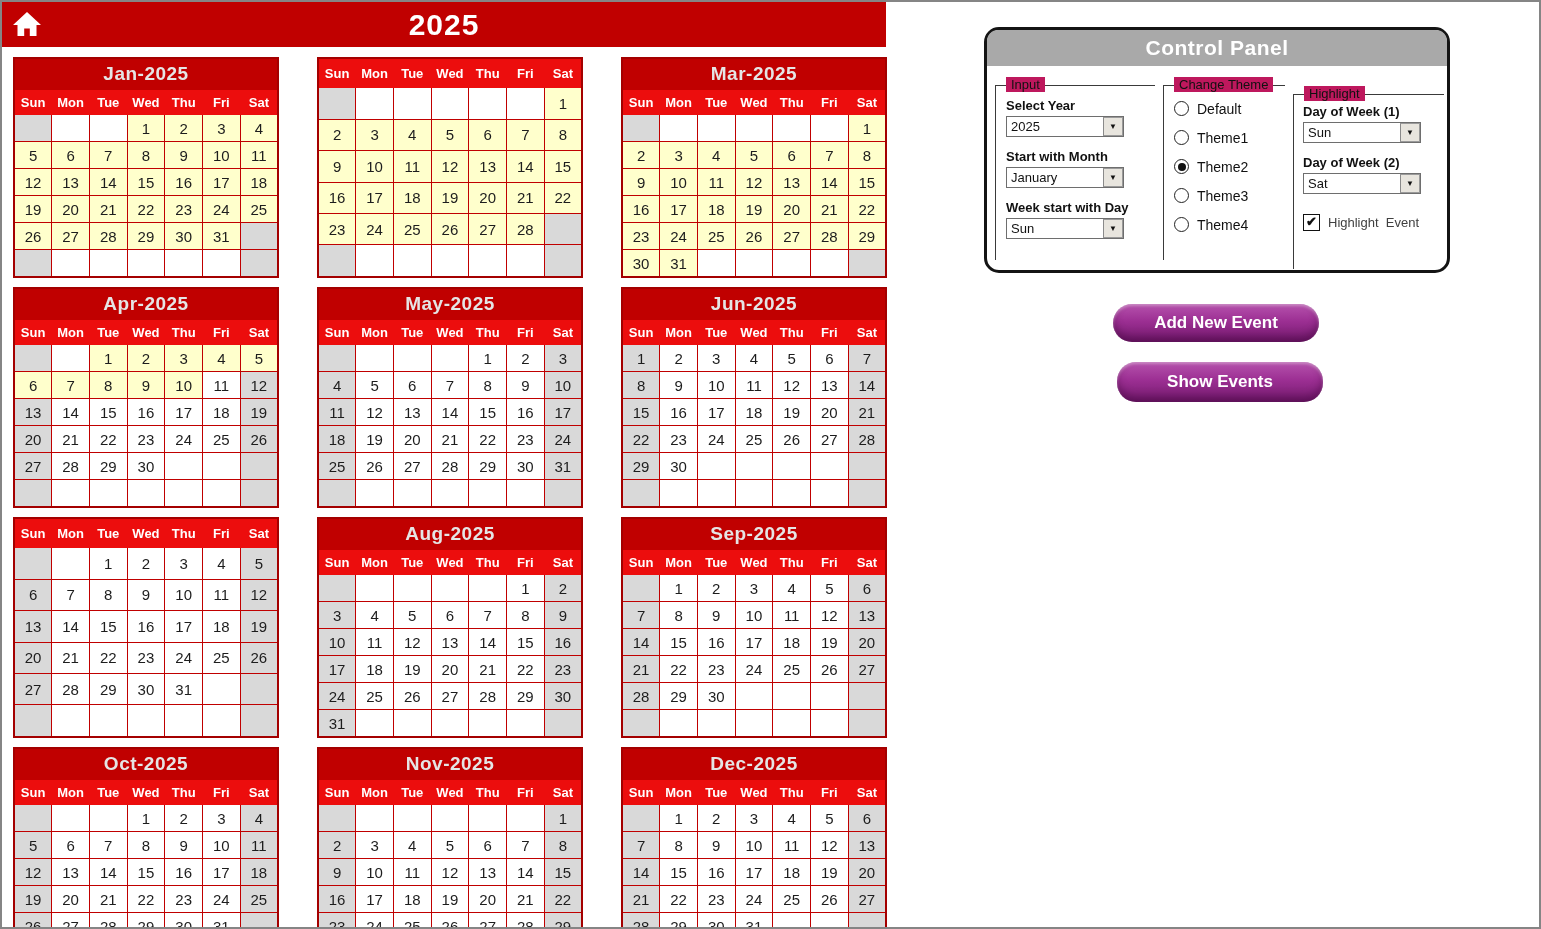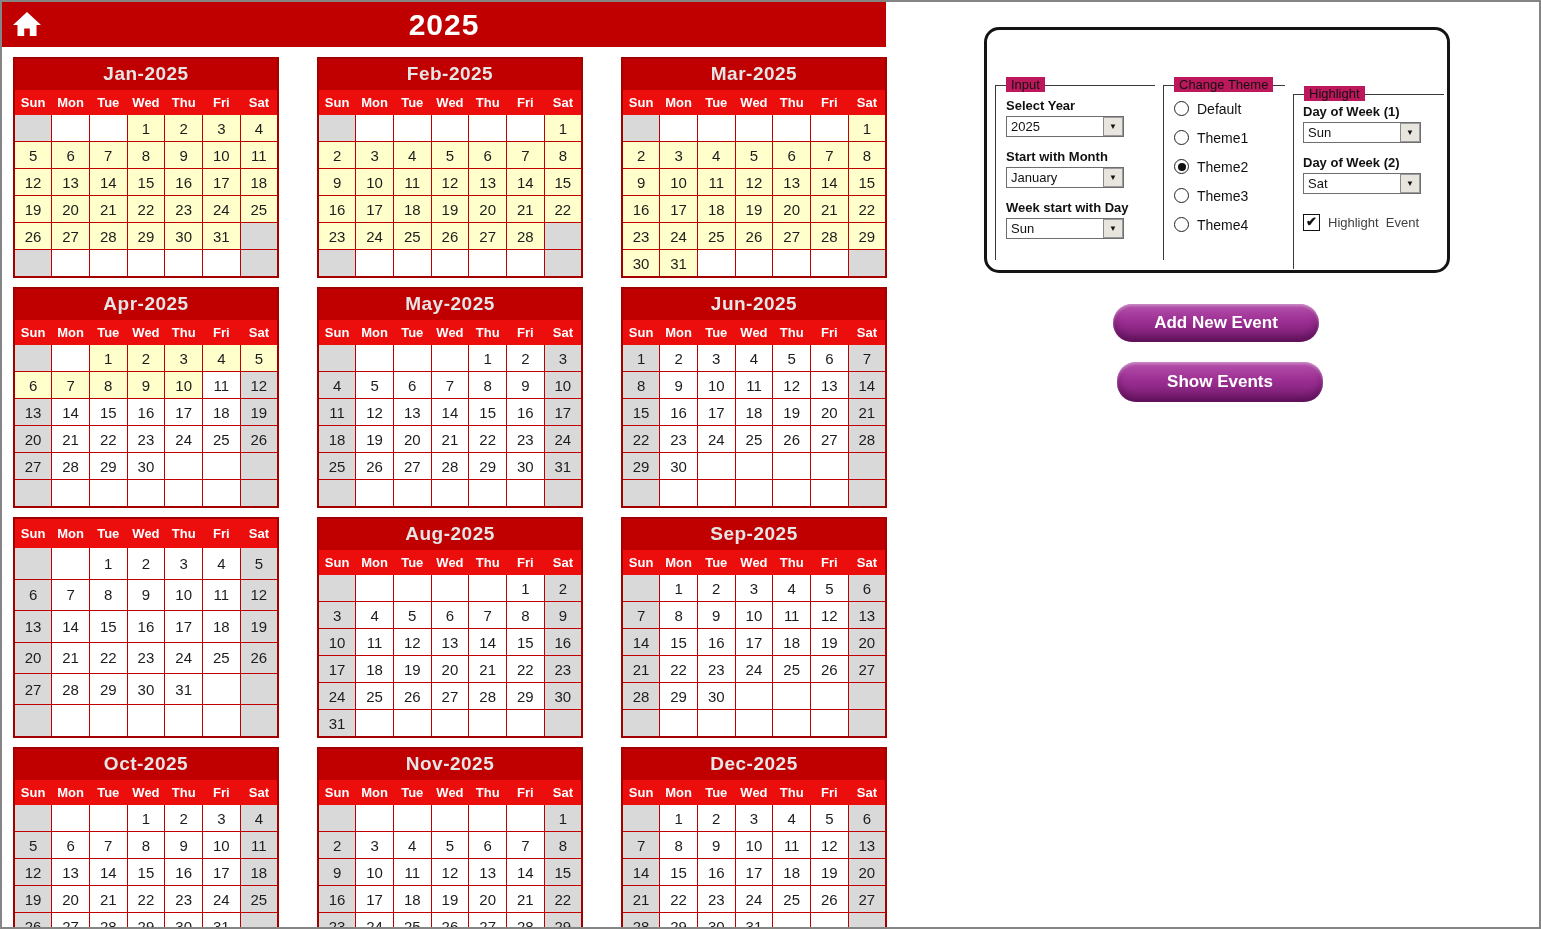--- a/index.html
+++ b/index.html
@@ -896,6 +896,7 @@
     </div>
 
   <div class="panel">
+    <div class="panel-title">Control Panel</div>
 
     <div class="gb gb-input" id="gb-input">
       <span class="gb-label">Input</span>

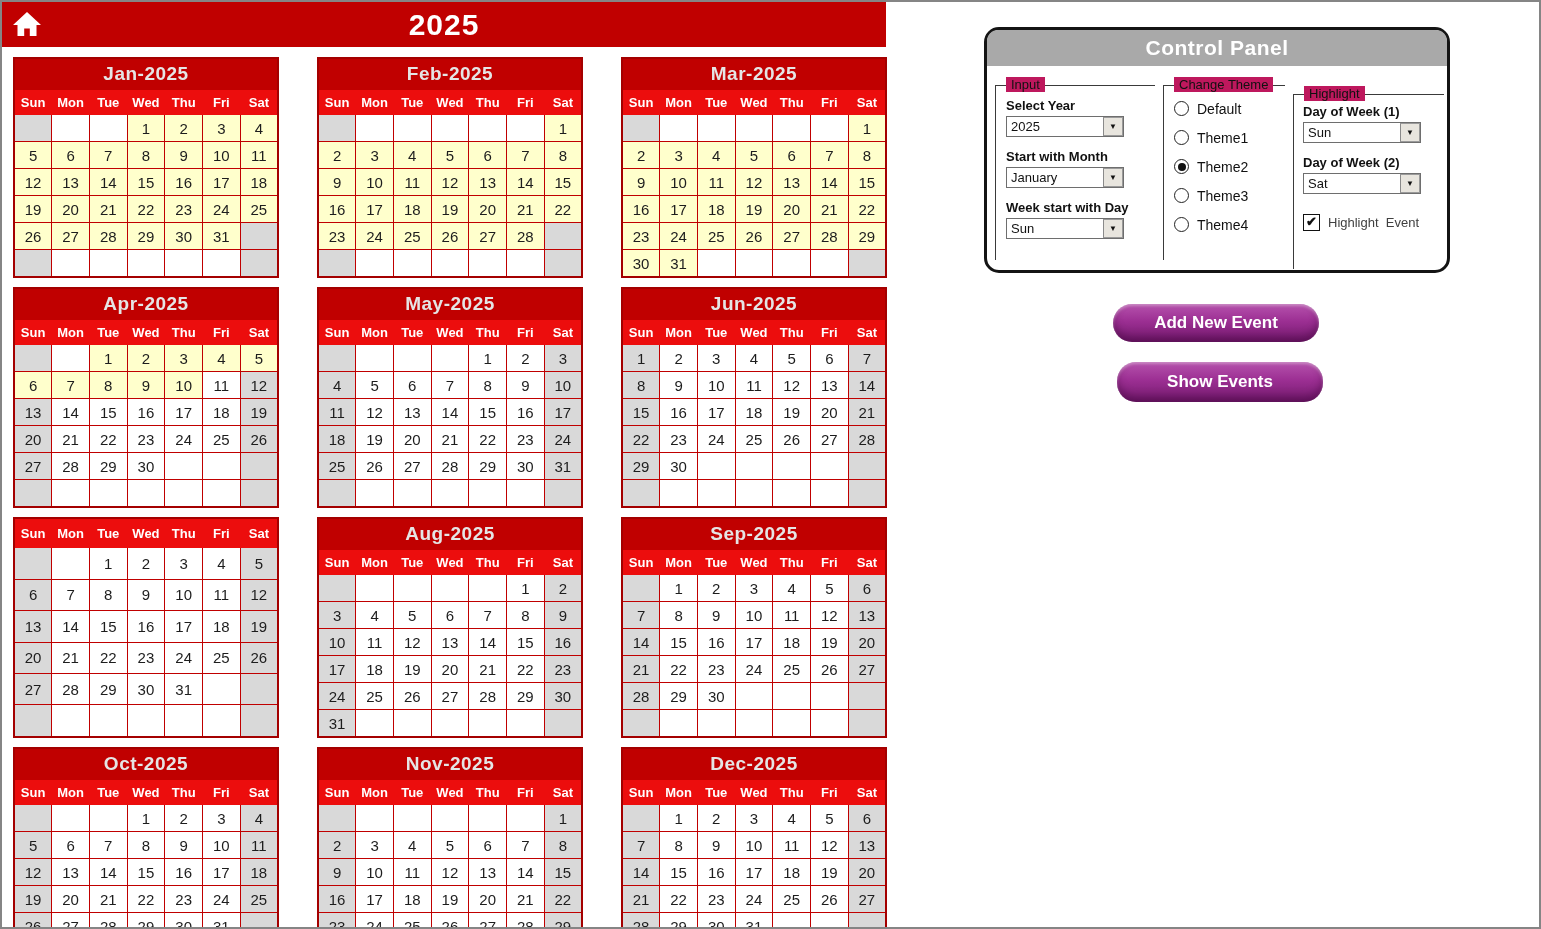--- a/index.html
+++ b/index.html
@@ -156,9 +156,6 @@
       <table class="month">
         <tbody>
           <tr>
-            <th colspan="7" class="mtitle">Feb-2025</th>
-          </tr>
-          <tr>
             <th class="dow">Sun</th>
             <th class="dow">Mon</th>
             <th class="dow">Tue</th>

